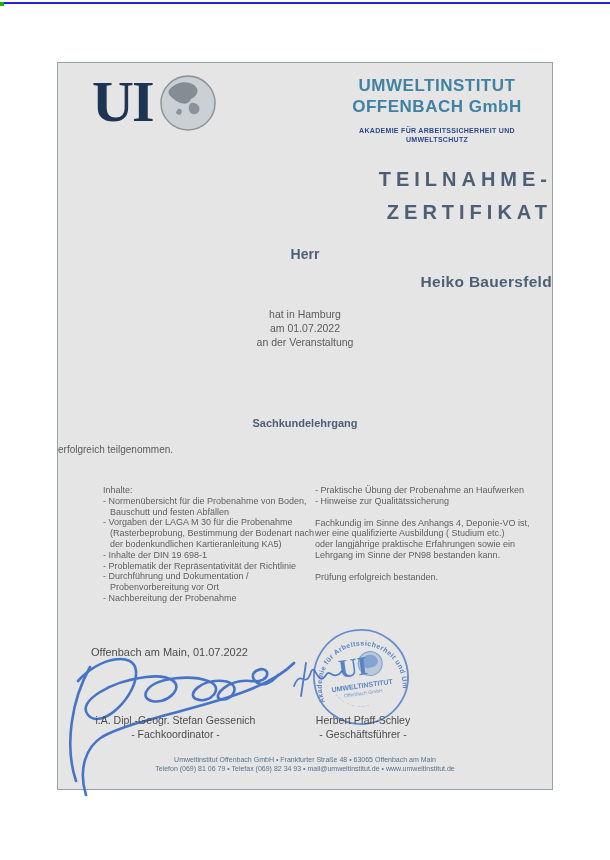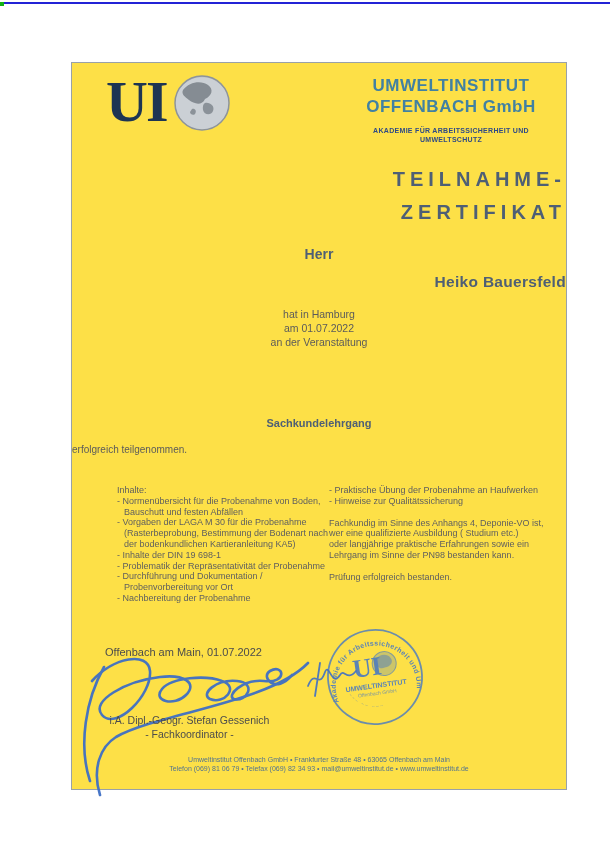--- a/index.html
+++ b/index.html
@@ -11,8 +11,8 @@
   .top-rule-green{position:absolute;left:0;top:0;width:4px;height:4px;background:#17b317;}
 
   .cert-box{
-    position:absolute;left:71px;top:62px;width:494px;height:726px;
-    border:1.5px solid #99a1a9;background:#fde047;
+    position:absolute;left:57px;top:62px;width:494px;height:726px;
+    border:1.5px solid #99a1a9;background:#e5e5e5;
   }
 
   

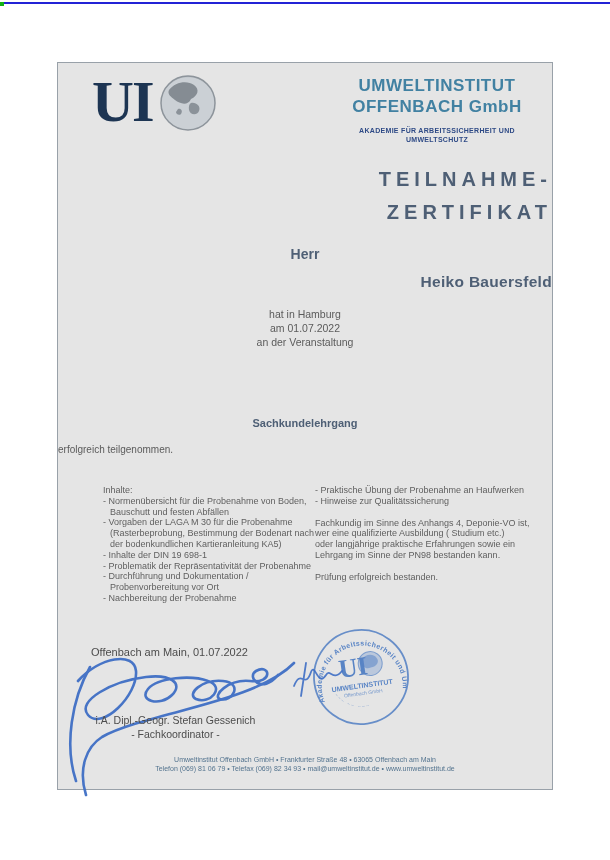--- a/index.html
+++ b/index.html
@@ -119,7 +119,7 @@
     <div class="li">- Normenübersicht für die Probenahme von Boden, Bauschutt und festen Abfällen</div>
     <div class="li">- Vorgaben der LAGA M 30 für die Probenahme (Rasterbeprobung, Bestimmung der Bodenart nach der bodenkundlichen Kartieranleitung KA5)</div>
     <div class="li">- Inhalte der DIN 19 698-1</div>
-    <div class="li">- Problematik der Repräsentativität der Probenahme</div>
+    <div class="li">- Problematik der Repräsentativität der Richtlinie</div>
     <div class="li">- Durchführung und Dokumentation / Probenvorbereitung vor Ort</div>
     <div class="li">- Nachbereitung der Probenahme</div>
   </div>

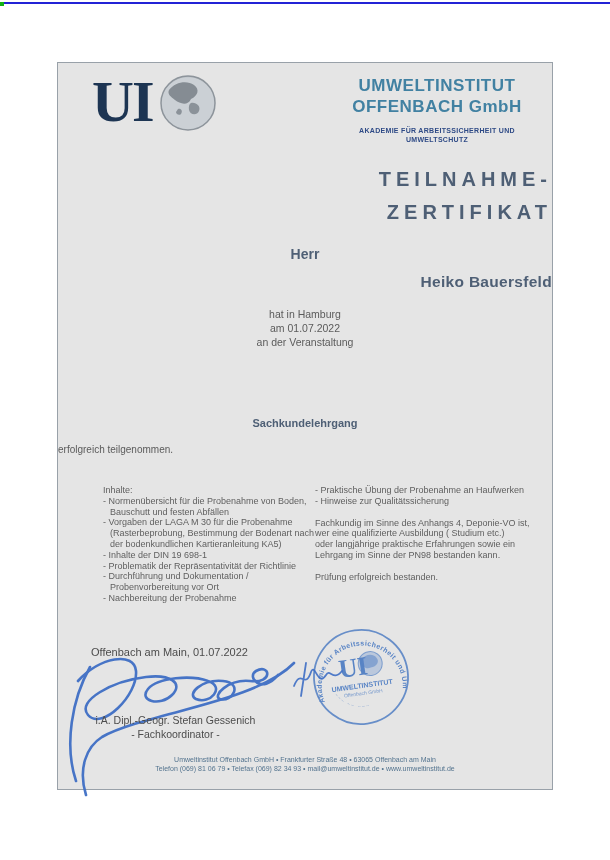--- a/index.html
+++ b/index.html
@@ -174,6 +174,10 @@
     <div>i.A. Dipl.-Geogr. Stefan Gessenich</div>
     <div>- Fachkoordinator -</div>
   </div>
+  <div class="sig-right-name">
+    <div>Herbert Pfaff-Schley</div>
+    <div>- Geschäftsführer -</div>
+  </div>
 
   <div class="footer">
     <div>Umweltinstitut Offenbach GmbH • Frankfurter Straße 48 • 63065 Offenbach am Main</div>

